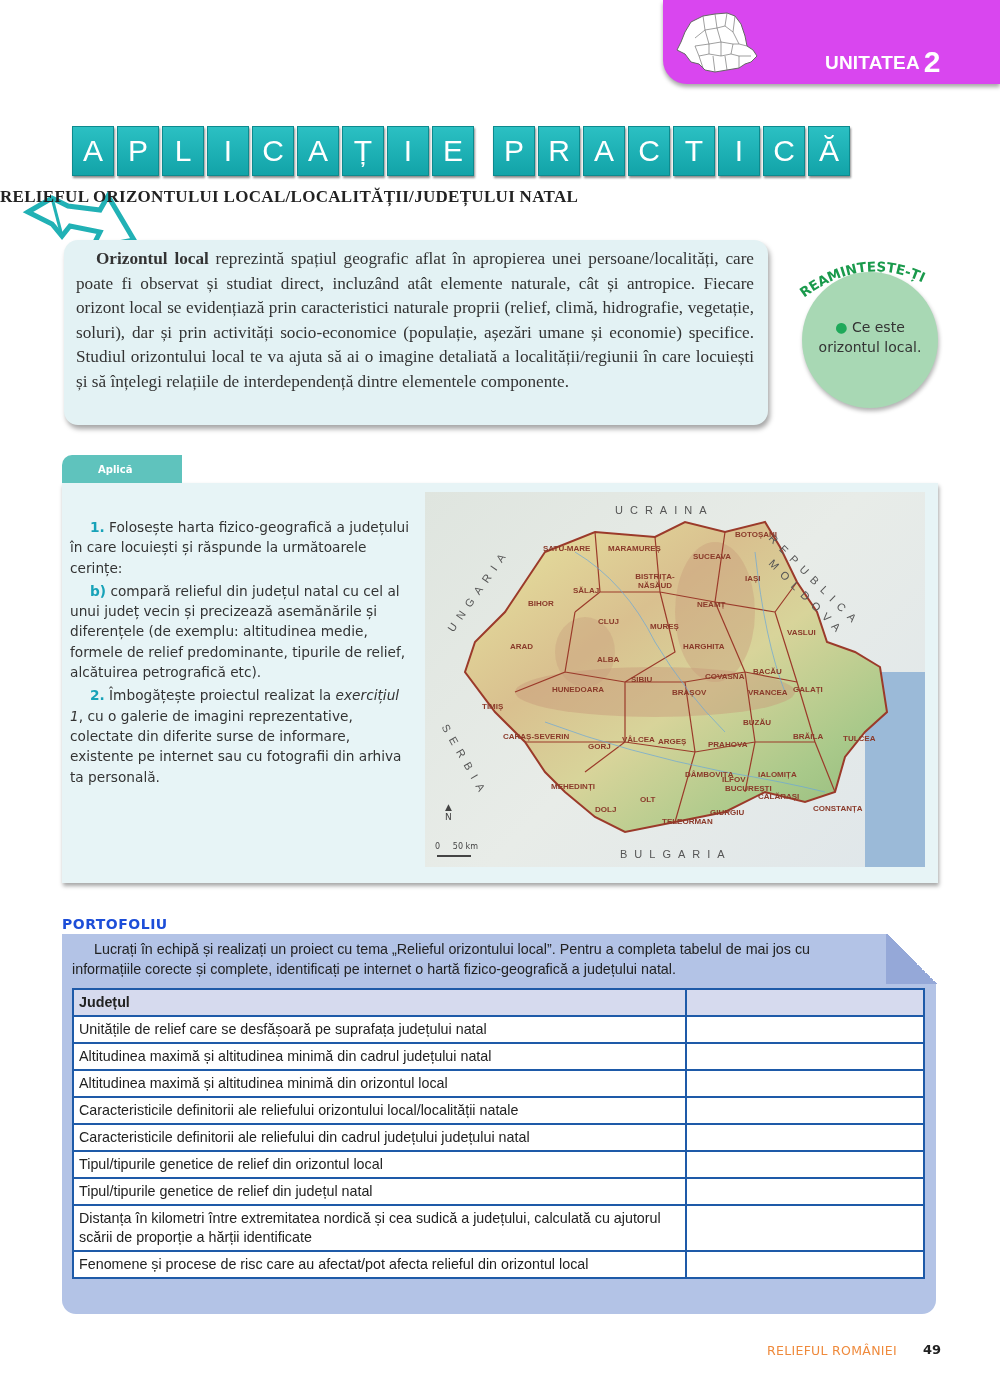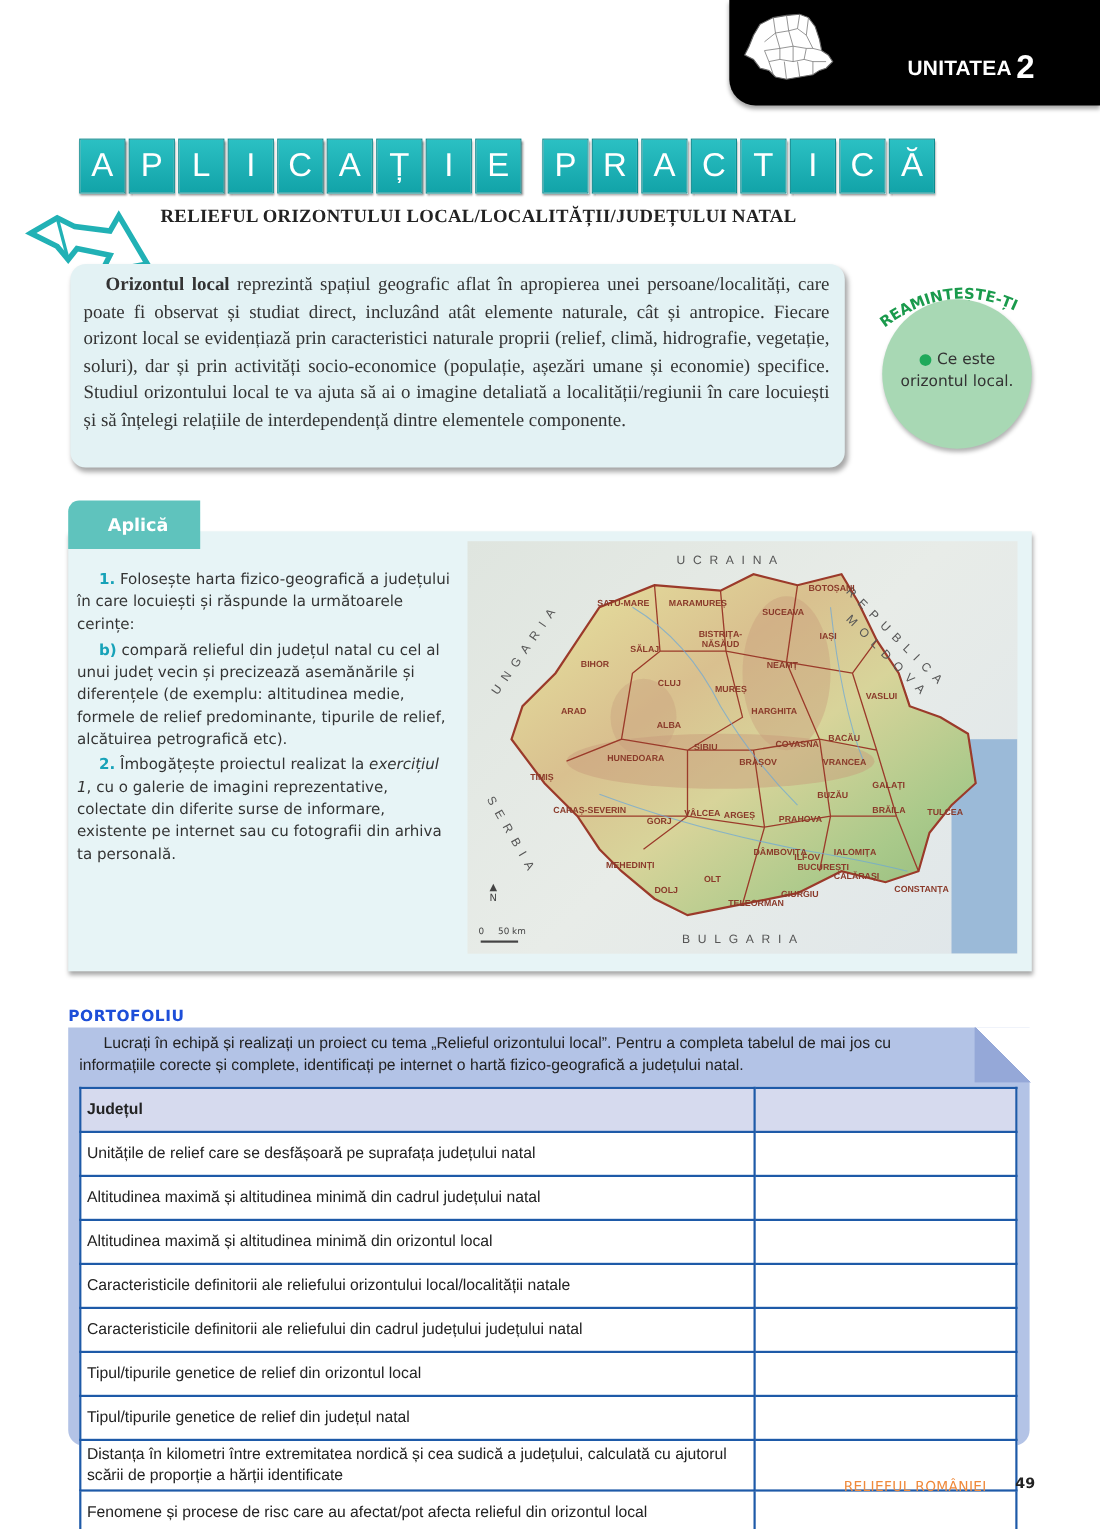--- a/index.html
+++ b/index.html
@@ -6,7 +6,7 @@
   body { width: 1000px; height: 1390px; background: #ffffff; position: relative; overflow: hidden; font-family: "DejaVu Sans", sans-serif; color: #2a2a2a; }
 
   
-  .unit-tab { position: absolute; left: 663px; top: 0; width: 337px; height: 96px; background: #000000; border-bottom-left-radius: 24px; box-shadow: 0 3px 4px rgba(0,0,0,0.35); }
+  .unit-tab { position: absolute; left: 663px; top: 0; width: 337px; height: 84px; background: #d946ef; border-bottom-left-radius: 24px; box-shadow: 0 3px 4px rgba(0,0,0,0.35); }
   .unit-map { position: absolute; left: 10px; top: 10px; width: 86px; height: 66px; }
   .unit-label { position: absolute; left: 162px; top: 45px; color: #fff; font-family: "Liberation Sans", sans-serif; font-weight: bold; font-size: 19px; letter-spacing: 0.2px; }
   .unit-label .num { font-size: 30px; margin-left: 4px; vertical-align: -3px; }

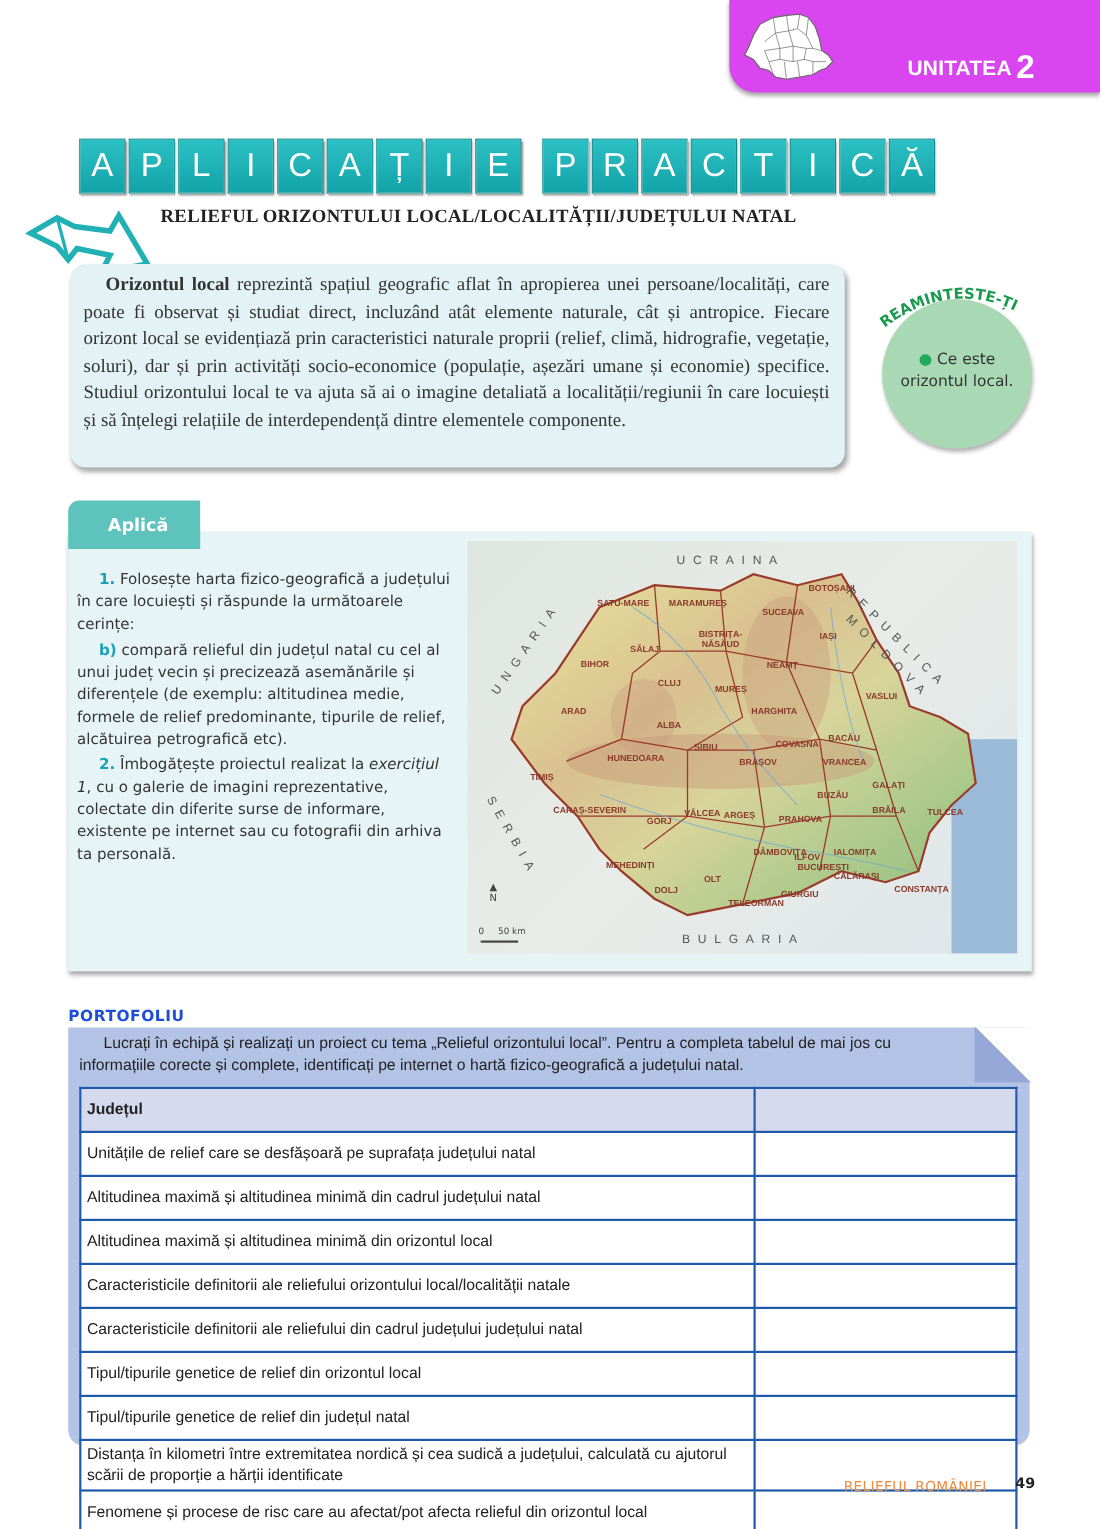--- a/index.html
+++ b/index.html
@@ -15,7 +15,7 @@
   .title-row { position: absolute; top: 126px; left: 72px; display: flex; gap: 16px; }
   .tile-word { display: flex; }
   .tile { width: 42px; height: 50px; background: linear-gradient(#2bc0c3, #12a3a8); border: 1px solid #0d8a8e; box-shadow: 1px 2px 2px rgba(0,0,0,0.45); color: #fff; font-family: "Liberation Sans", sans-serif; font-size: 30px; display: flex; align-items: center; justify-content: center; margin-right: 3px; }
-  .subtitle { position: absolute; top: 187px; left: 0; width: 870px; text-align: center; font-family: "Liberation Serif", serif; font-weight: bold; font-size: 17px; color: #222; letter-spacing: 0.3px; }
+  .subtitle { position: absolute; top: 187px; left: 0; width: 870px; text-align: left; font-family: "Liberation Serif", serif; font-weight: bold; font-size: 17px; color: #222; letter-spacing: 0.3px; }
   .arrow-icon { position: absolute; left: 22px; top: 190px; width: 118px; height: 62px; }
 
   

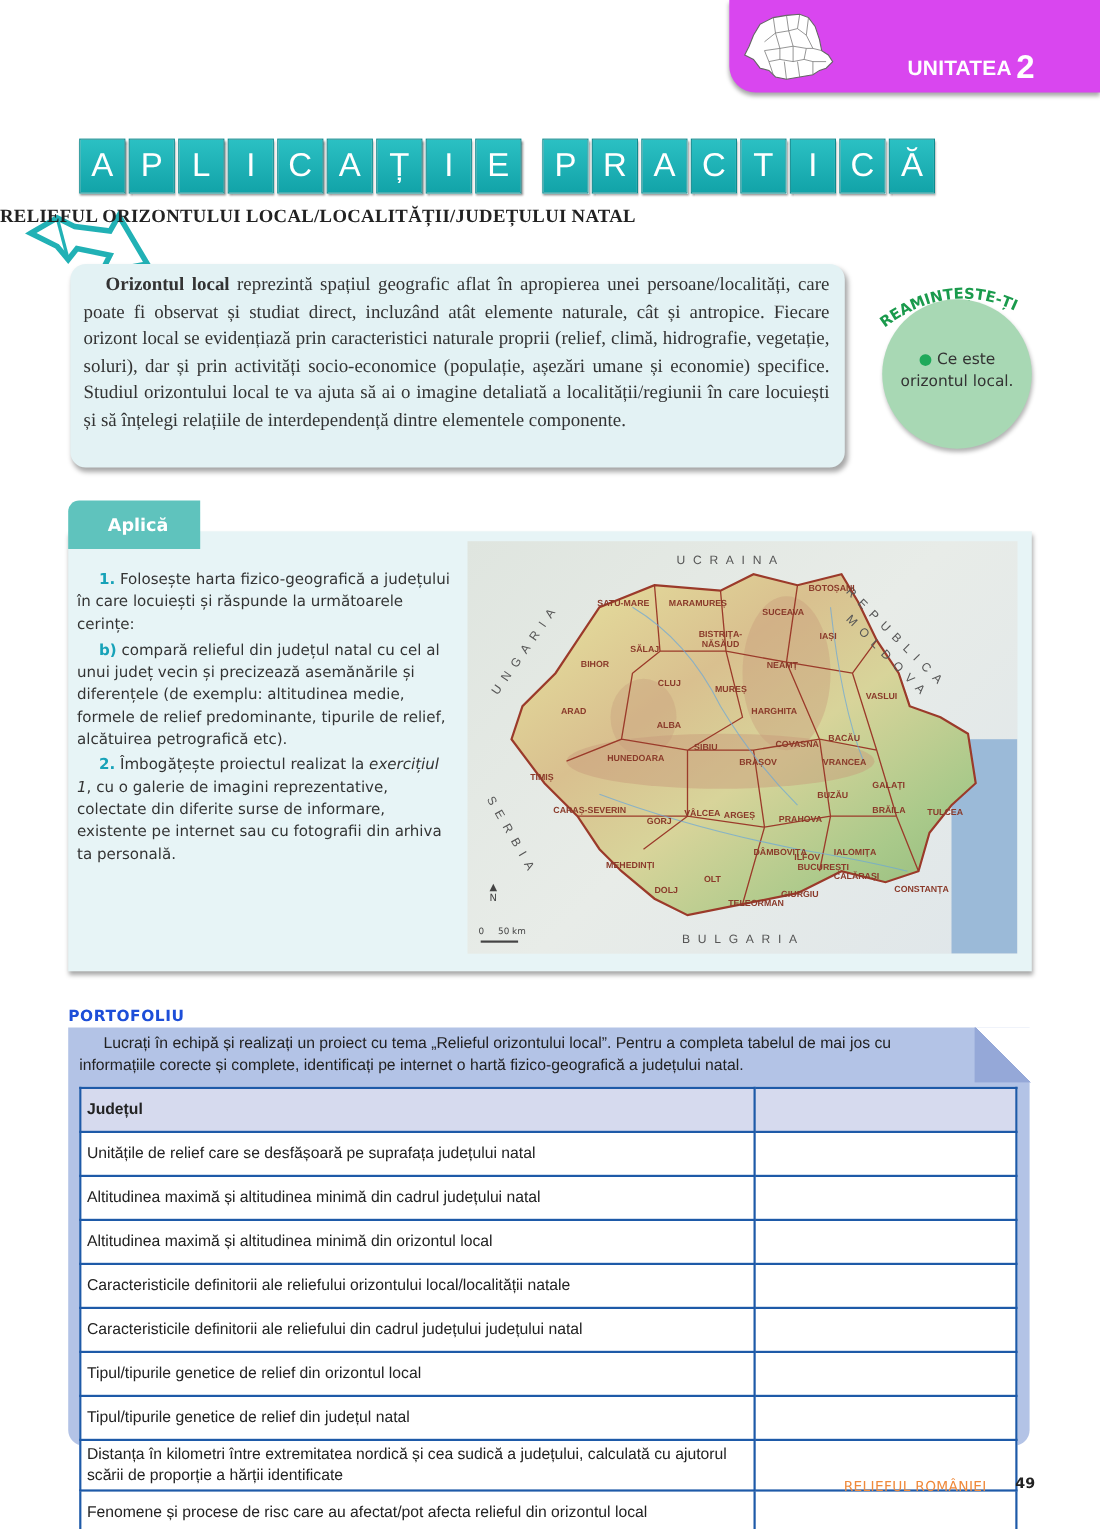--- a/index.html
+++ b/index.html
@@ -28,7 +28,7 @@
   .remind-circle .dot { color: #1fa95a; }
 
   
-  .apply-tab { position: absolute; left: 62px; top: 455px; width: 120px; height: 44px; background: #5fc3bd; border-top-left-radius: 10px; color: #fff; font-weight: bold; font-size: 16px; display: flex; align-items: center; padding-left: 36px; }
+  .apply-tab { position: absolute; left: 62px; top: 455px; width: 120px; height: 28px; background: #5fc3bd; border-top-left-radius: 10px; color: #fff; font-weight: bold; font-size: 10px; display: flex; align-items: center; padding-left: 36px; }
   .apply-panel { position: absolute; left: 62px; top: 483px; width: 876px; height: 400px; background: #e7f4f6; box-shadow: 1px 3px 4px rgba(0,0,0,0.35); }
   .apply-text { position: absolute; left: 70px; top: 517px; width: 343px; font-size: 13.7px; line-height: 20.3px; color: #333; }
   .apply-text p { margin-bottom: 3px; text-indent: 20px; }

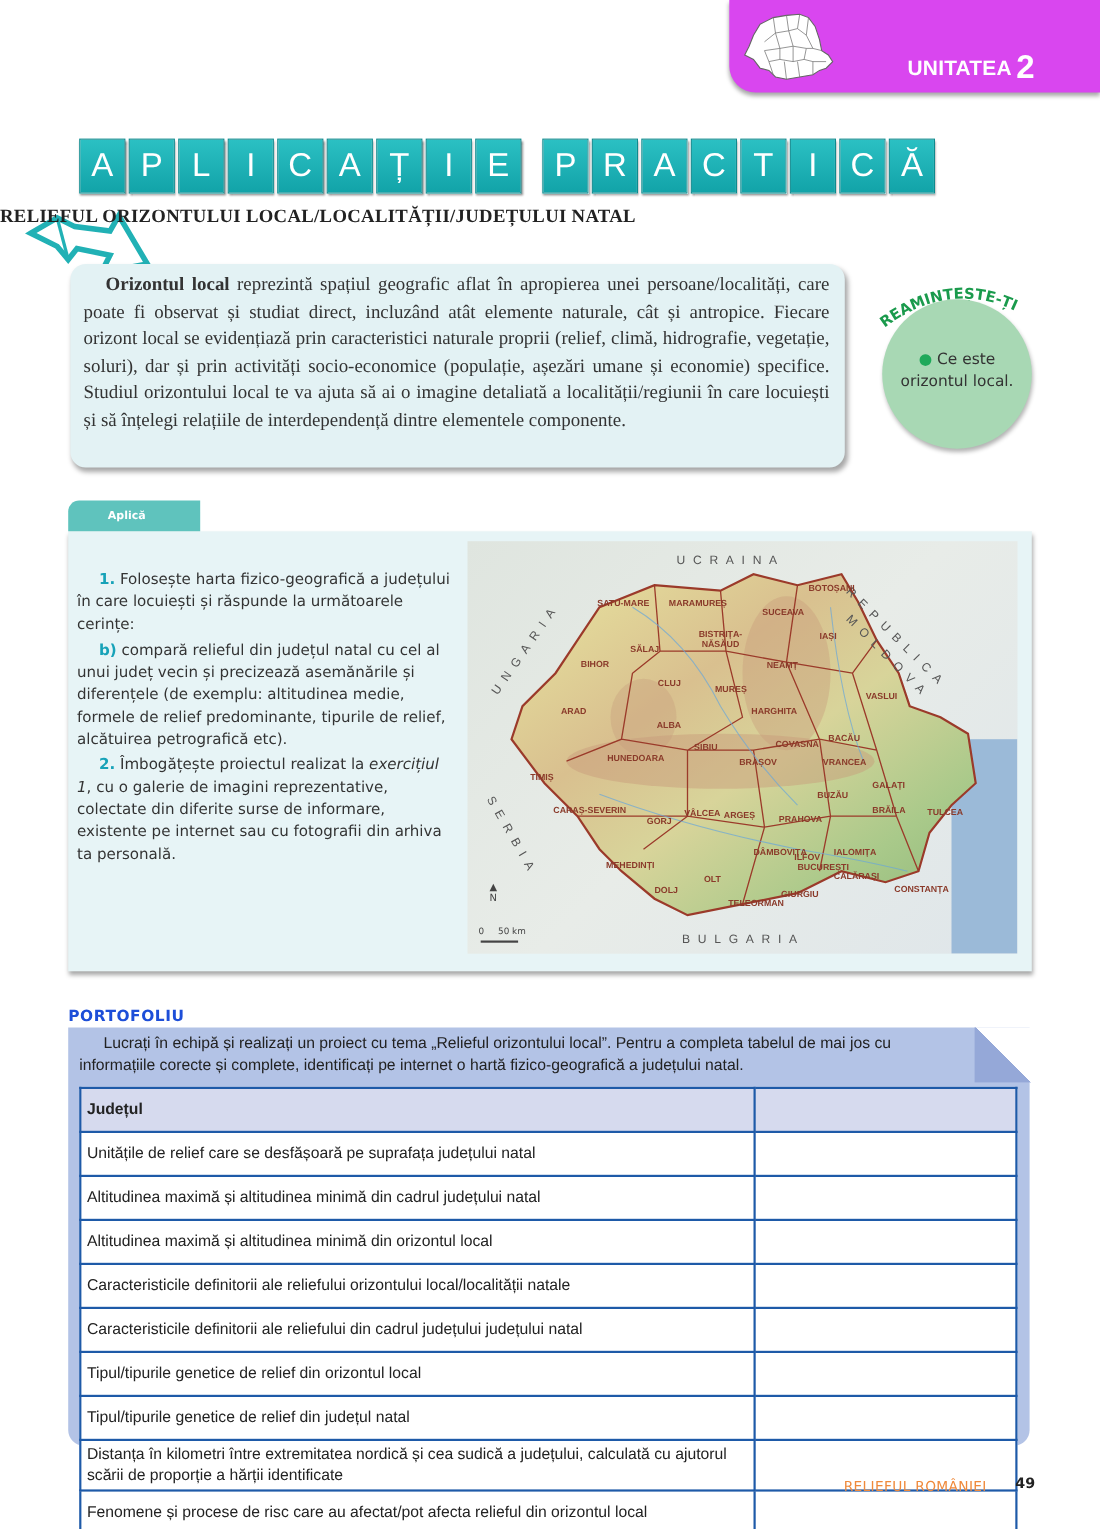--- a/index.html
+++ b/index.html
@@ -168,7 +168,7 @@
   <div class="map-label" style="left:206px;top:183px;">SIBIU</div>
   <div class="map-label" style="left:280px;top:180px;">COVASNA</div>
   <div class="map-label" style="left:323px;top:196px;">VRANCEA</div>
-  <div class="map-label" style="left:368px;top:193px;margin-top:24px;">GALAȚI</div>
+  <div class="map-label" style="left:368px;top:193px;">GALAȚI</div>
   <div class="map-label" style="left:57px;top:186px;margin-top:24px;">TIMIȘ</div>
   <div class="map-label" style="left:127px;top:193px;">HUNEDOARA</div>
   <div class="map-label" style="left:247px;top:196px;">BRAȘOV</div>

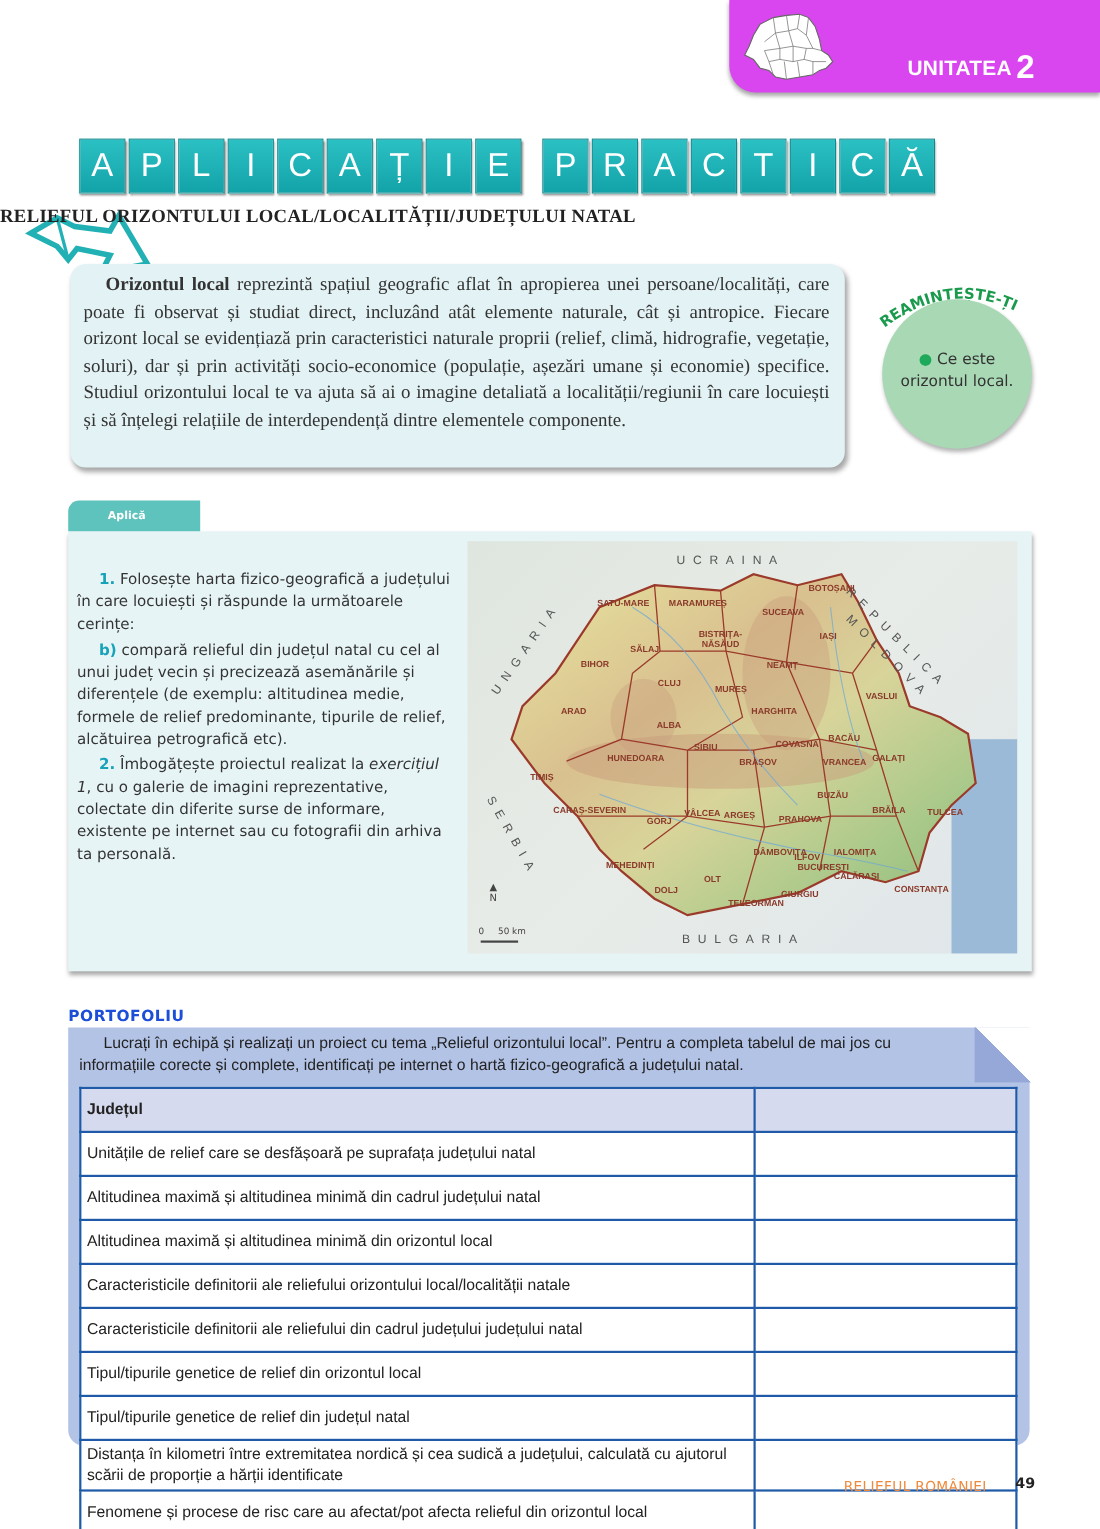--- a/index.html
+++ b/index.html
@@ -51,7 +51,7 @@
   .port-intro { position: absolute; left: 72px; top: 940px; width: 800px; font-family: "Liberation Sans", sans-serif; font-size: 14.3px; line-height: 19.5px; color: #222; }
   .port-intro span { display: inline-block; width: 22px; }
   table.port-table { position: absolute; left: 72px; top: 988px; width: 853px; border-collapse: collapse; background: #fff; font-family: "Liberation Sans", sans-serif; font-size: 14.3px; color: #222; }
-  table.port-table td { border: 2px solid #1e5aa8; padding: 3px 5px; height: 40px; vertical-align: middle; line-height: 19px; }
+  table.port-table td { border: 2px solid #1e5aa8; padding: 3px 5px; height: 27px; vertical-align: middle; line-height: 19px; }
   table.port-table td.c2 { width: 238px; }
   table.port-table tr.head td { background: #d6daee; font-weight: bold; }
 

